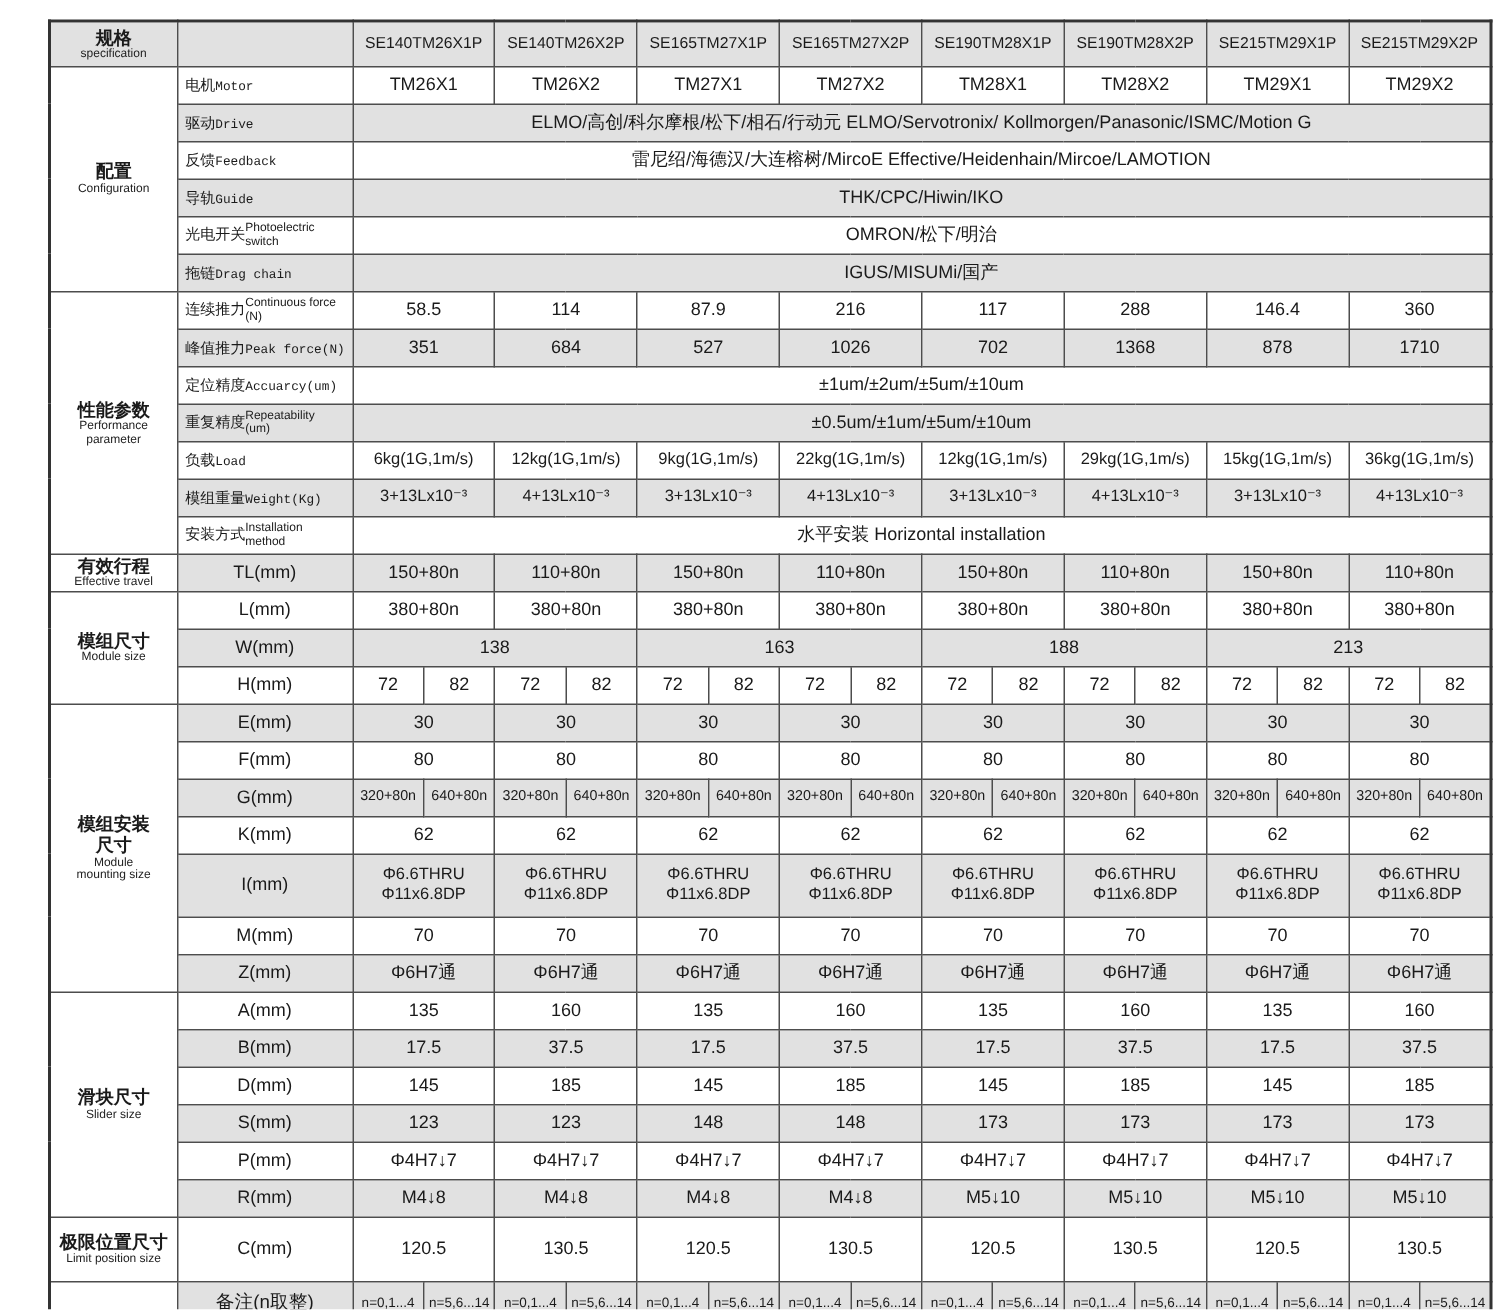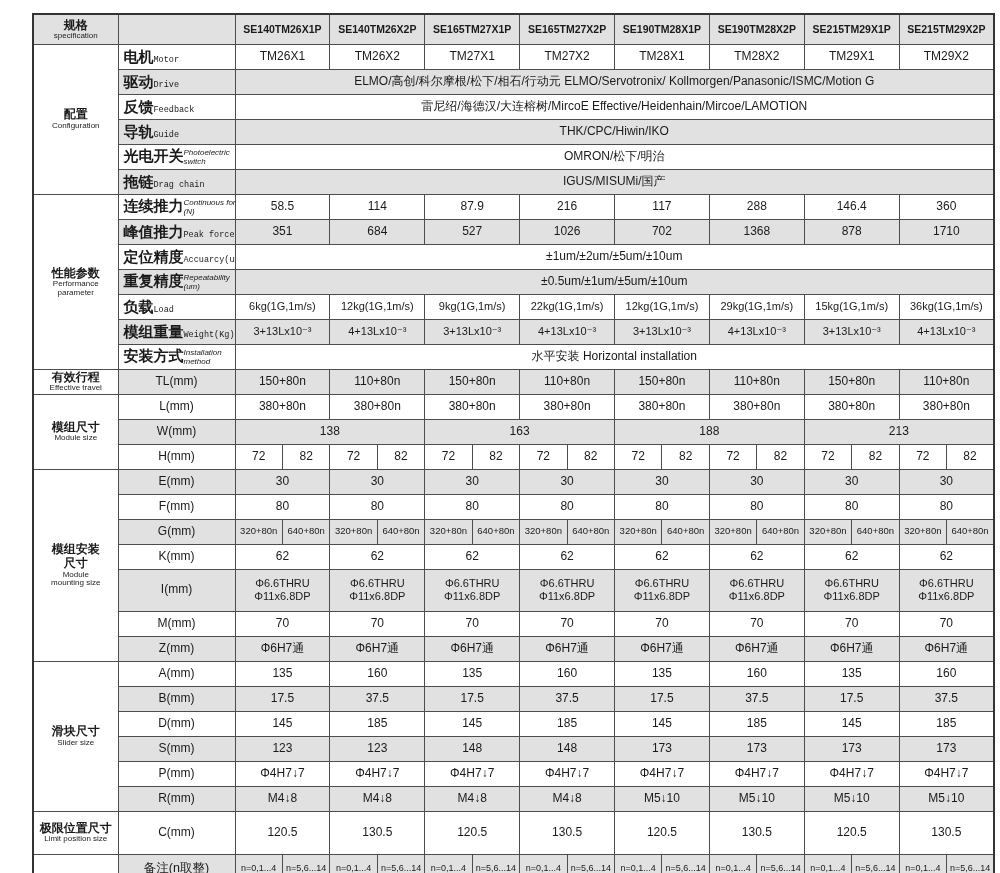--- a/index.html
+++ b/index.html
@@ -21,7 +21,7 @@
   td.lbl .stack span{display:block;font-size:8px;}
   td.dimlbl{text-align:center;font-size:12px;}
   td.dimlbl.b{font-weight:normal;font-size:12.5px;text-align:center;}
-  td.mh{font-size:10.5px;font-weight:bold;}
+  td.mh{font-size:10.5px;font-weight:normal;}
   td.v{white-space:pre-line;}
   td.v.sm{font-size:9.5px;padding:0;}
   td.v.xs{font-size:9px;padding:0;}

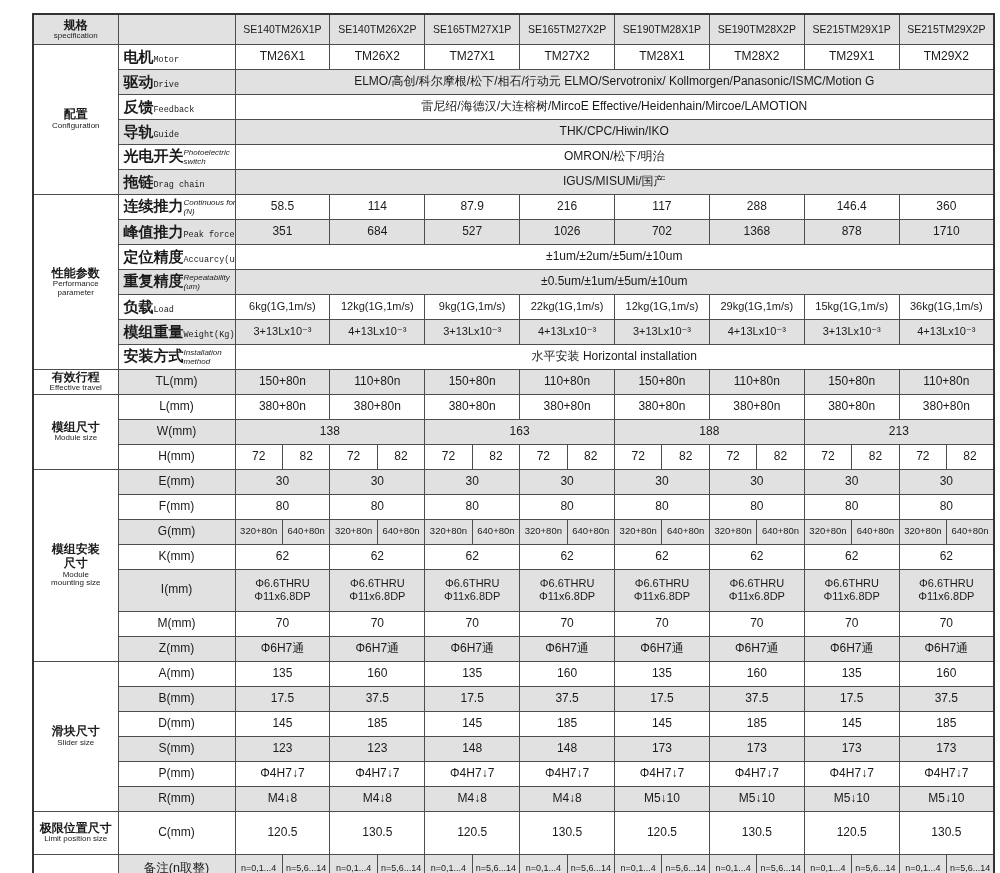--- a/index.html
+++ b/index.html
@@ -15,7 +15,7 @@
   .grp .zh{font-weight:bold;font-size:12px;white-space:pre-line;display:block;line-height:1.2;}
   .grp .en{display:block;font-size:8px;white-space:pre-line;line-height:1.1;color:#222;}
   td.lbl{text-align:left;padding-left:5px;white-space:nowrap;}
-  td.lbl .zh{font-weight:bold;font-size:15px;}
+  td.lbl .zh{font-weight:normal;font-size:10px;}
   td.lbl .en{font-size:8.5px;font-family:Liberation Mono, monospace;}
   td.lbl .stack{display:inline-block;vertical-align:middle;text-align:left;line-height:1.05;font-style:italic;}
   td.lbl .stack span{display:block;font-size:8px;}

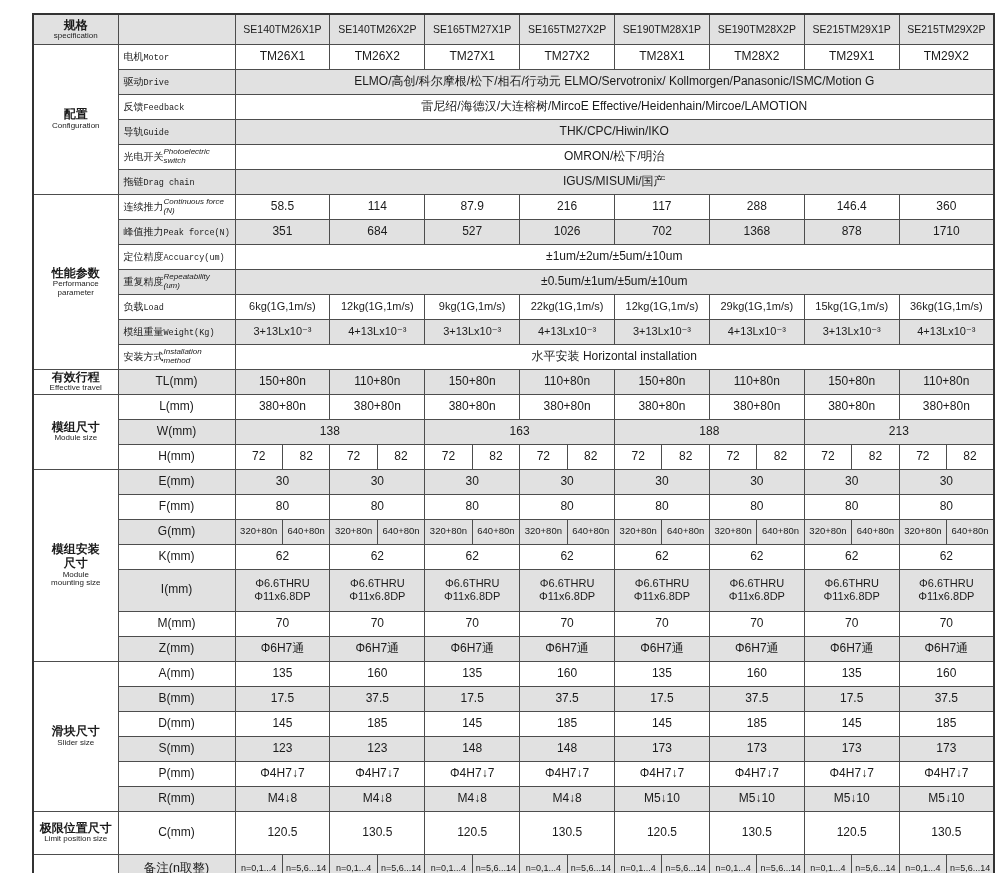--- a/index.html
+++ b/index.html
@@ -17,7 +17,7 @@
   td.lbl{text-align:left;padding-left:5px;white-space:nowrap;}
   td.lbl .zh{font-weight:normal;font-size:10px;}
   td.lbl .en{font-size:8.5px;font-family:Liberation Mono, monospace;}
-  td.lbl .stack{display:inline-block;vertical-align:middle;text-align:left;line-height:1.05;font-style:italic;}
+  td.lbl .stack{display:inline-block;vertical-align:middle;text-align:left;line-height:1.05;}
   td.lbl .stack span{display:block;font-size:8px;}
   td.dimlbl{text-align:center;font-size:12px;}
   td.dimlbl.b{font-weight:normal;font-size:12.5px;text-align:center;}

